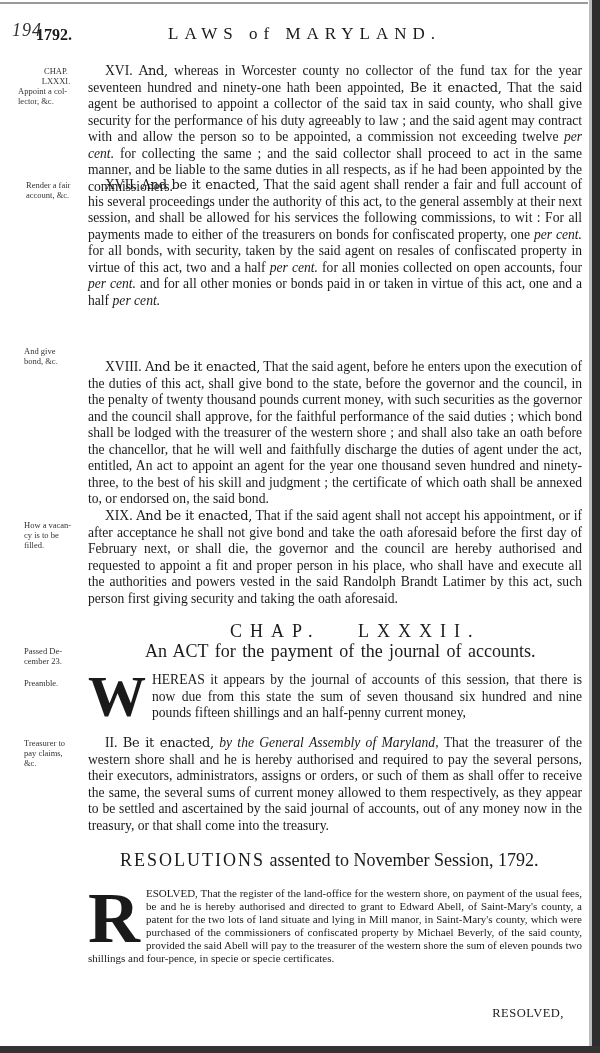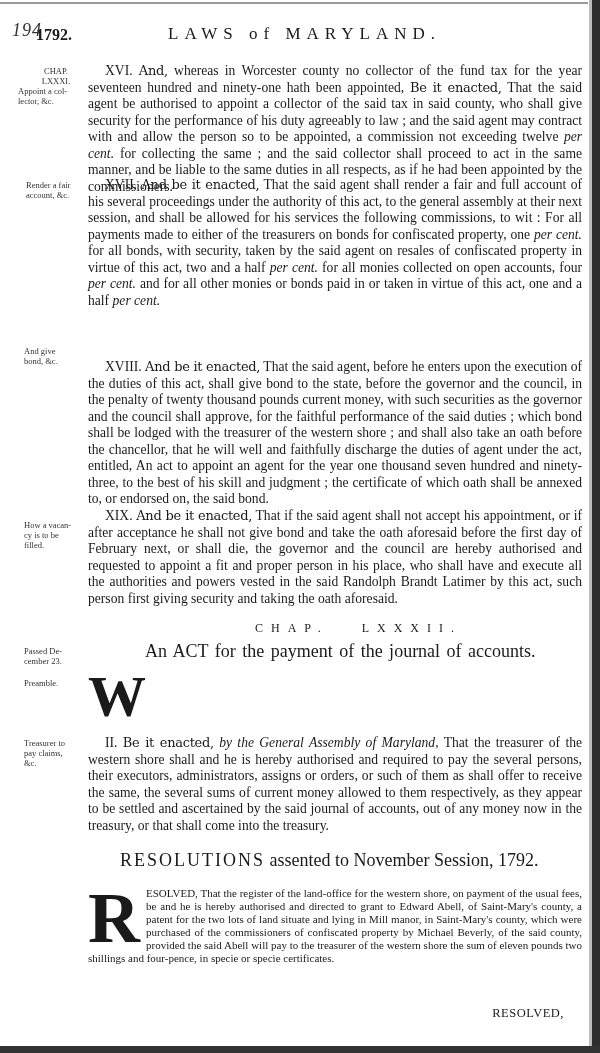--- a/index.html
+++ b/index.html
@@ -33,7 +33,7 @@
   .bl { font-family: "DejaVu Serif", serif; font-weight: normal; font-size: 13px; letter-spacing: -0.3px; }
   .it { font-style: italic; }
 
-  .chap-heading { position: absolute; left: 230px; top: 621px; font-size: 12px; letter-spacing: 8px; margin-left: 25px; }
+  .chap-heading { position: absolute; left: 230px; top: 621px; font-size: 18px; letter-spacing: 8px; }
   .act-title { position: absolute; left: 145px; top: 641px; font-size: 18px; word-spacing: 2px; }
 
   .dropcap {

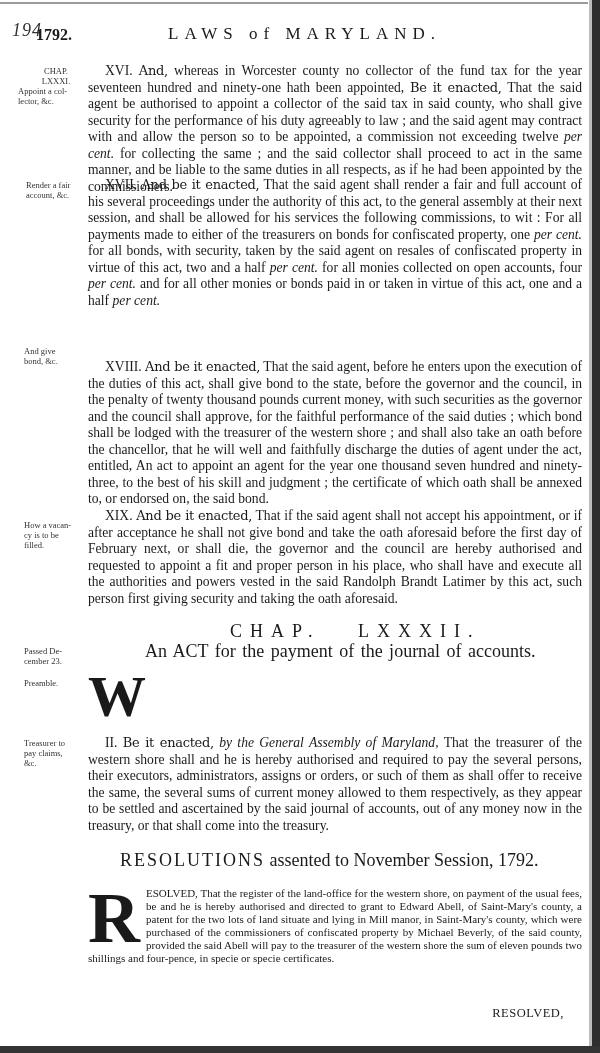--- a/index.html
+++ b/index.html
@@ -110,7 +110,7 @@
 <div class="act-title">An ACT for the payment of the journal of accounts.</div>
 <div class="margin-note" style="top:678px;left:24px;">Preamble.</div>
 <div class="para no-indent" style="top:672px;">
-  <span class="dropcap">W</span>
+  <span class="dropcap">W</span><span>HEREAS it appears by the journal of accounts of this session, that there is now due from this state the sum of seven thousand six hundred and nine pounds fifteen shillings and an half-penny current money,</span>
 </div>
 
 <div class="margin-note" style="top:738px;left:24px;">

